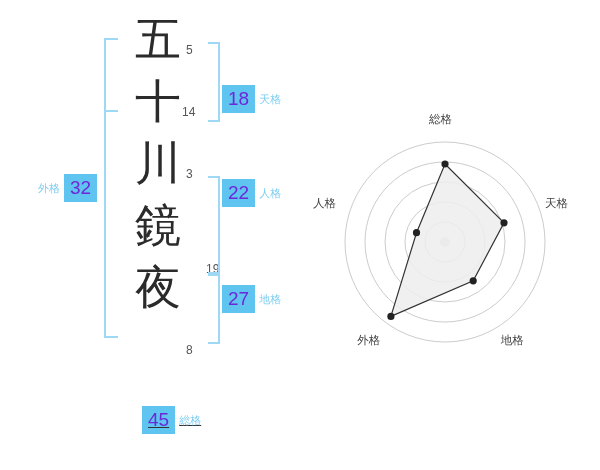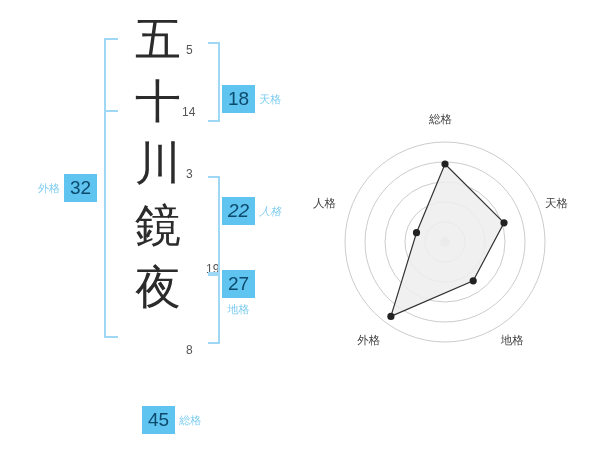--- a/index.html
+++ b/index.html
@@ -72,7 +72,7 @@
   }
   .badge .num {
     background: #5fc4ef;
-    color: #0c4a6e;
+    color: #6d28d9;
     font-size: 19px;
     line-height: 19px;
     padding: 4px 6px 5px 6px;

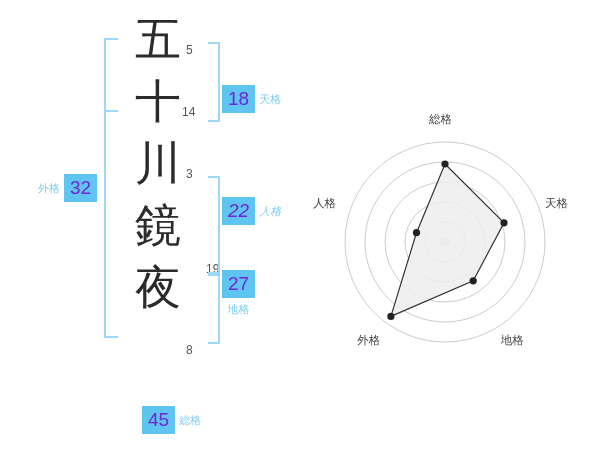--- a/index.html
+++ b/index.html
@@ -138,7 +138,7 @@
       <span class="lbl">天格</span>
     </div>
 
-    <div class="badge" style="left:222px; top:197px;font-style:italic;">
+    <div class="badge" style="left:222px; top:179px;">
       <span class="num">22</span>
       <span class="lbl">人格</span>
     </div>

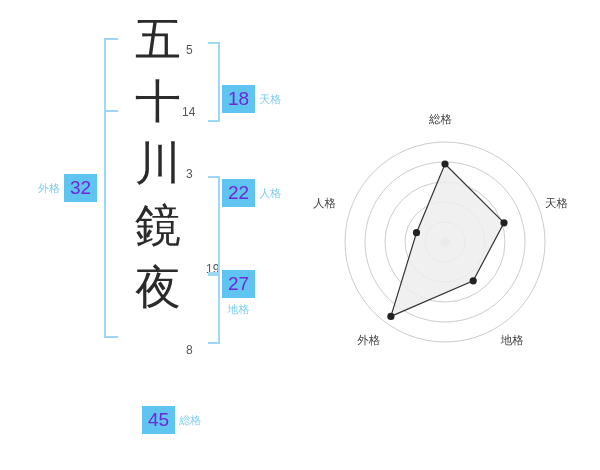--- a/index.html
+++ b/index.html
@@ -143,7 +143,7 @@
       <span class="lbl">人格</span>
     </div>
 
-    <div class="badge" style="left:222px; top:270px;flex-direction:column;">
+    <div class="badge" style="left:222px; top:285px;">
       <span class="num">27</span>
       <span class="lbl">地格</span>
     </div>

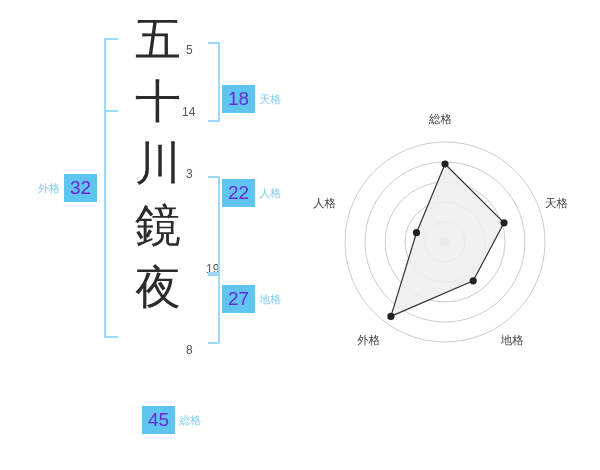--- a/index.html
+++ b/index.html
@@ -153,7 +153,7 @@
       <span class="lbl">外格</span>
     </div>
 
-    <div class="badge" style="left:142px; top:406px;">
+    <div class="badge" style="left:142px; top:406px;text-decoration:underline;">
       <span class="num">45</span>
       <span class="lbl">総格</span>
     </div>

